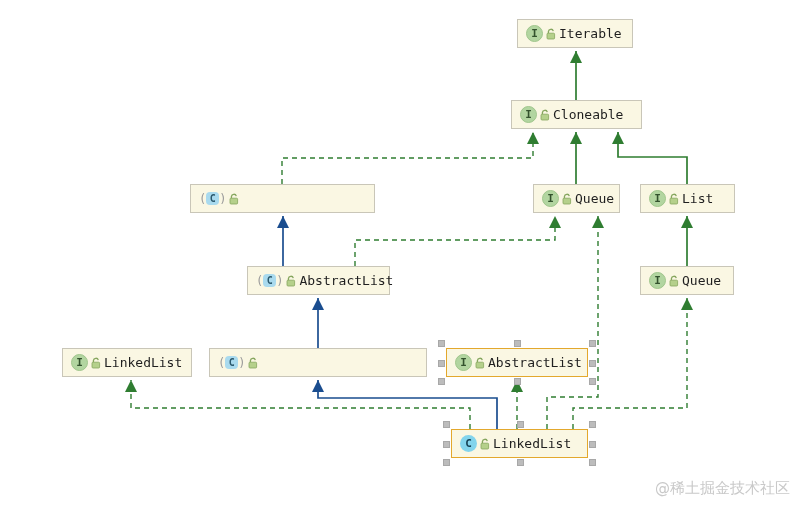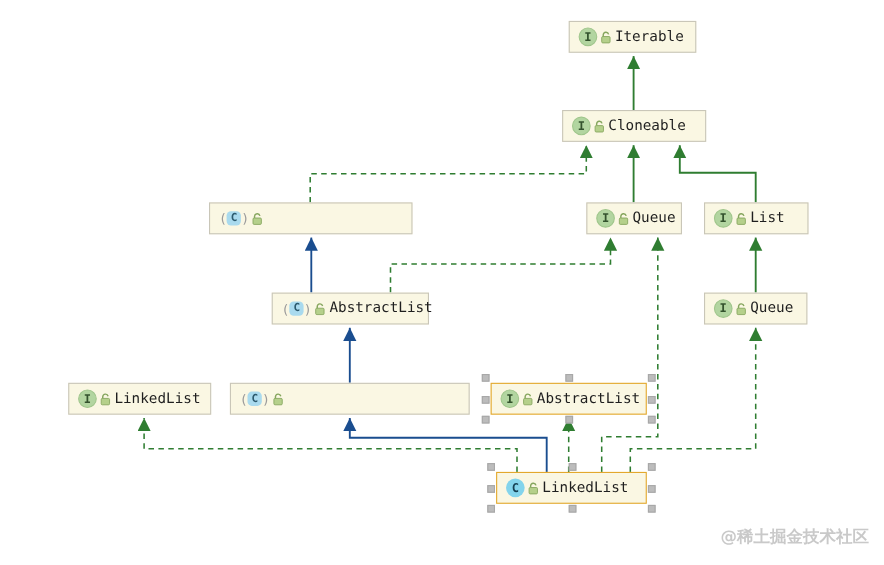--- a/index.html
+++ b/index.html
@@ -32,7 +32,7 @@
   .h-l{left:-9px;top:calc(50% - 3px)}.h-r{right:-9px;top:calc(50% - 3px)}
   .h-bl{left:-9px;bottom:-9px}.h-b{left:calc(50% - 3px);bottom:-9px}.h-br{right:-9px;bottom:-9px}
   .watermark{position:absolute;right:14px;bottom:16px;color:#c9c9c9;font-size:15px;
-        font-family:"DejaVu Sans","Liberation Sans",sans-serif;font-weight:bold;}
+        font-family:"DejaVu Sans","Liberation Sans",sans-serif;}
 </style>
 </head>
 <body>

